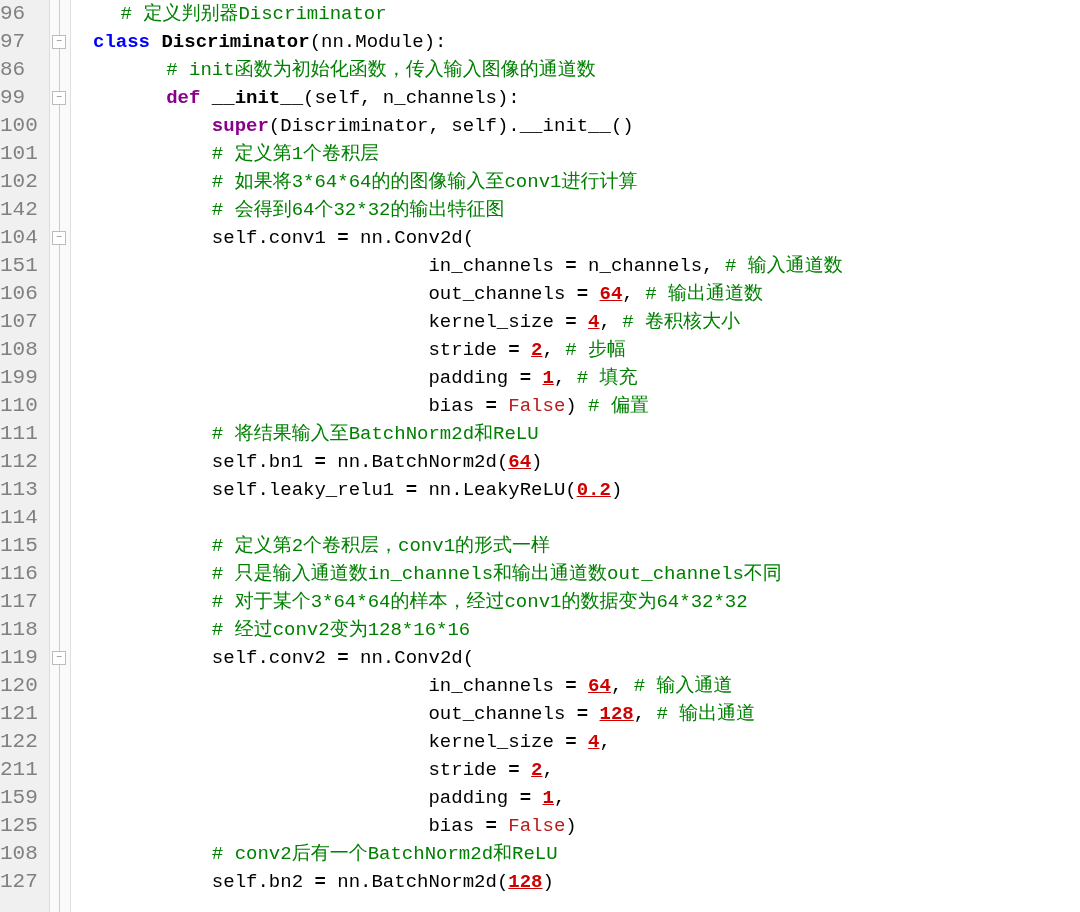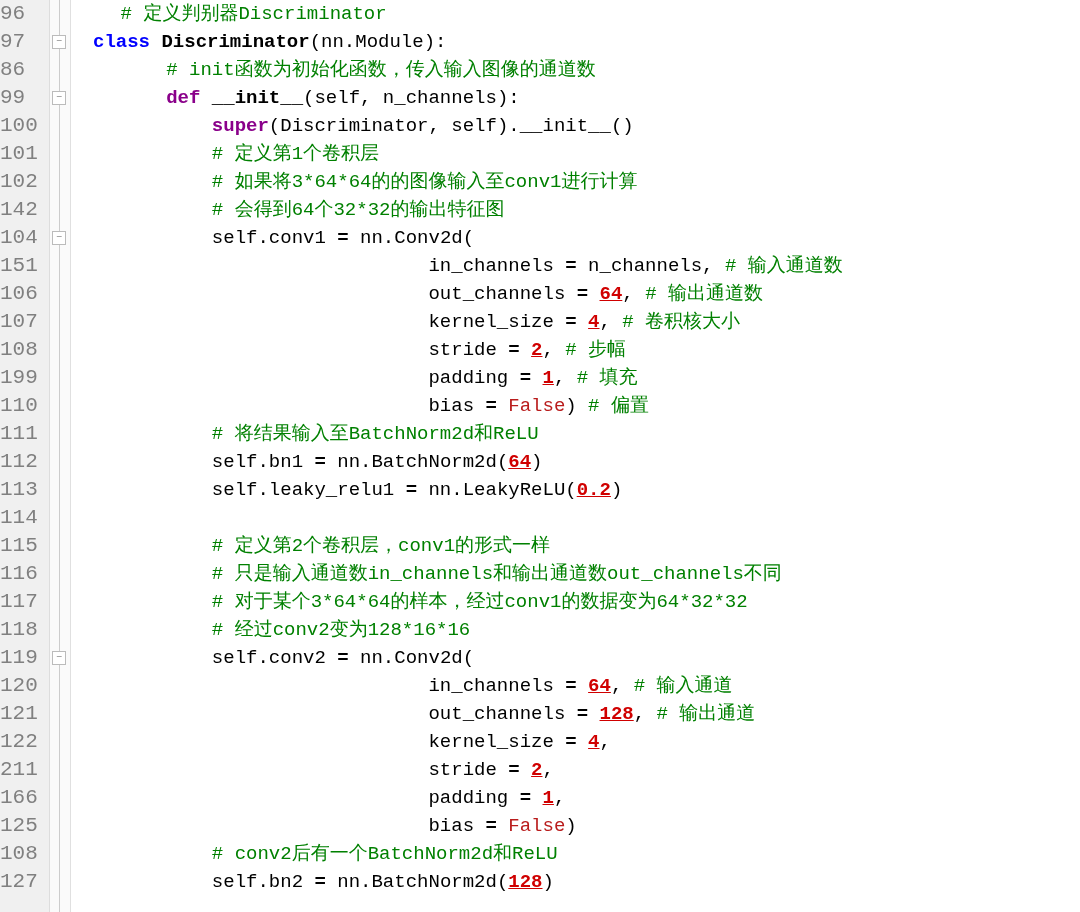--- a/index.html
+++ b/index.html
@@ -106,7 +106,7 @@
       <div>121</div>
       <div>122</div>
       <div>211</div>
-      <div>166</div>
+      <div>159</div>
       <div>125</div>
       <div>108</div>
       <div>127</div>

